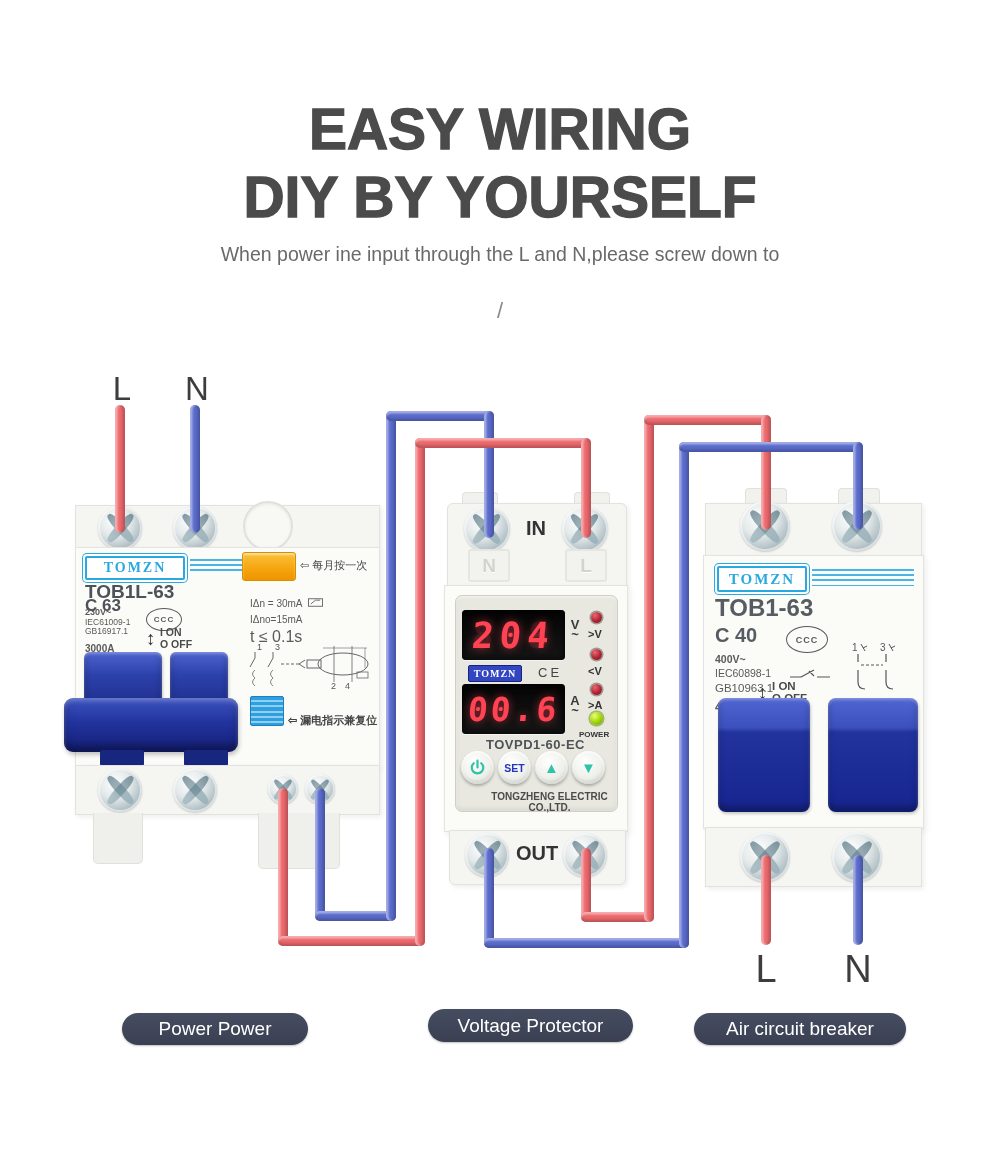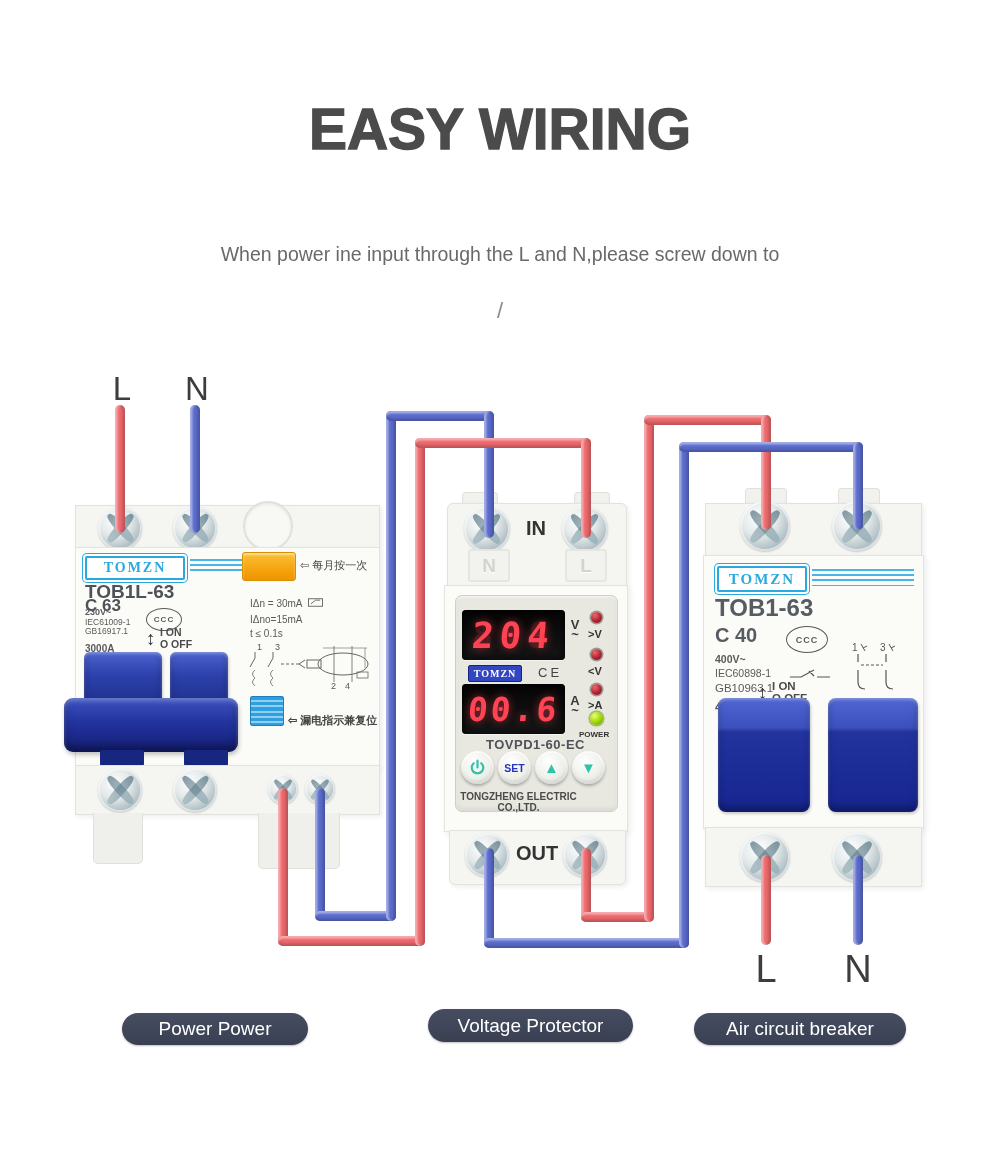--- a/index.html
+++ b/index.html
@@ -93,6 +93,7 @@
 <div class="stage">
 
   <div class="abs title" style="top:96px;text-align:center;">EASY WIRING</div>
+  <div class="abs title" style="top:164px;">DIY BY YOURSELF</div>
   <div class="abs subtitle" style="top:241px;">When power ine input through the L and N,please screw down to</div>
   <div class="abs slash" style="top:298px;">/</div>
 

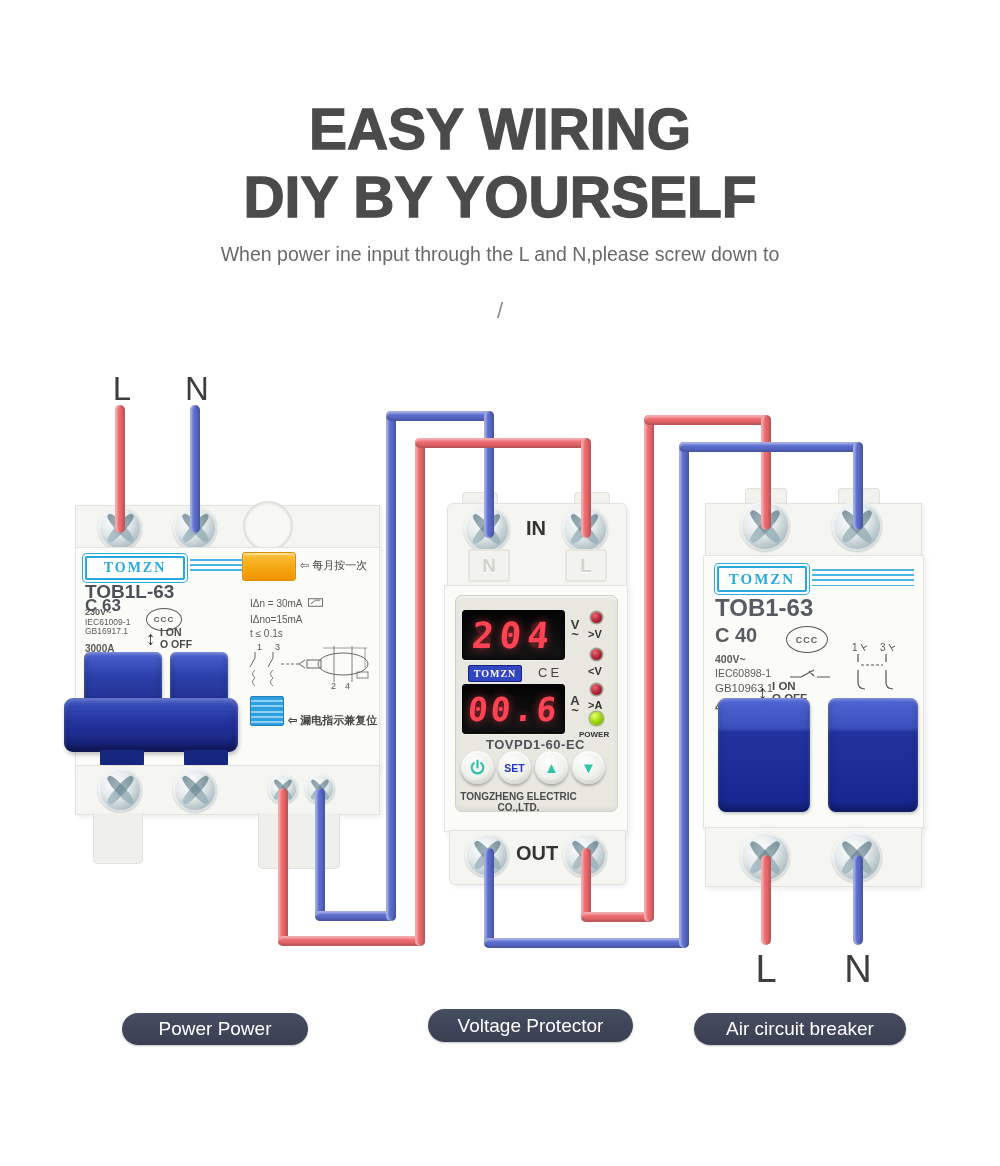--- a/index.html
+++ b/index.html
@@ -137,7 +137,7 @@
     </svg>
   </div>
   <div class="t" style="left:250px;top:614px;font-size:10px;">IΔno=15mA</div>
-  <div class="t" style="left:250px;top:628px;font-size:10px;">t ≤ 0.1s</div>
+  <div class="t" style="left:250px;top:628px;font-size:16px;">t ≤ 0.1s</div>
 
   <svg class="abs" style="left:247px;top:640px;" width="126" height="50" viewBox="0 0 126 50">
     <text x="10" y="10" font-size="9" fill="#555">1</text>

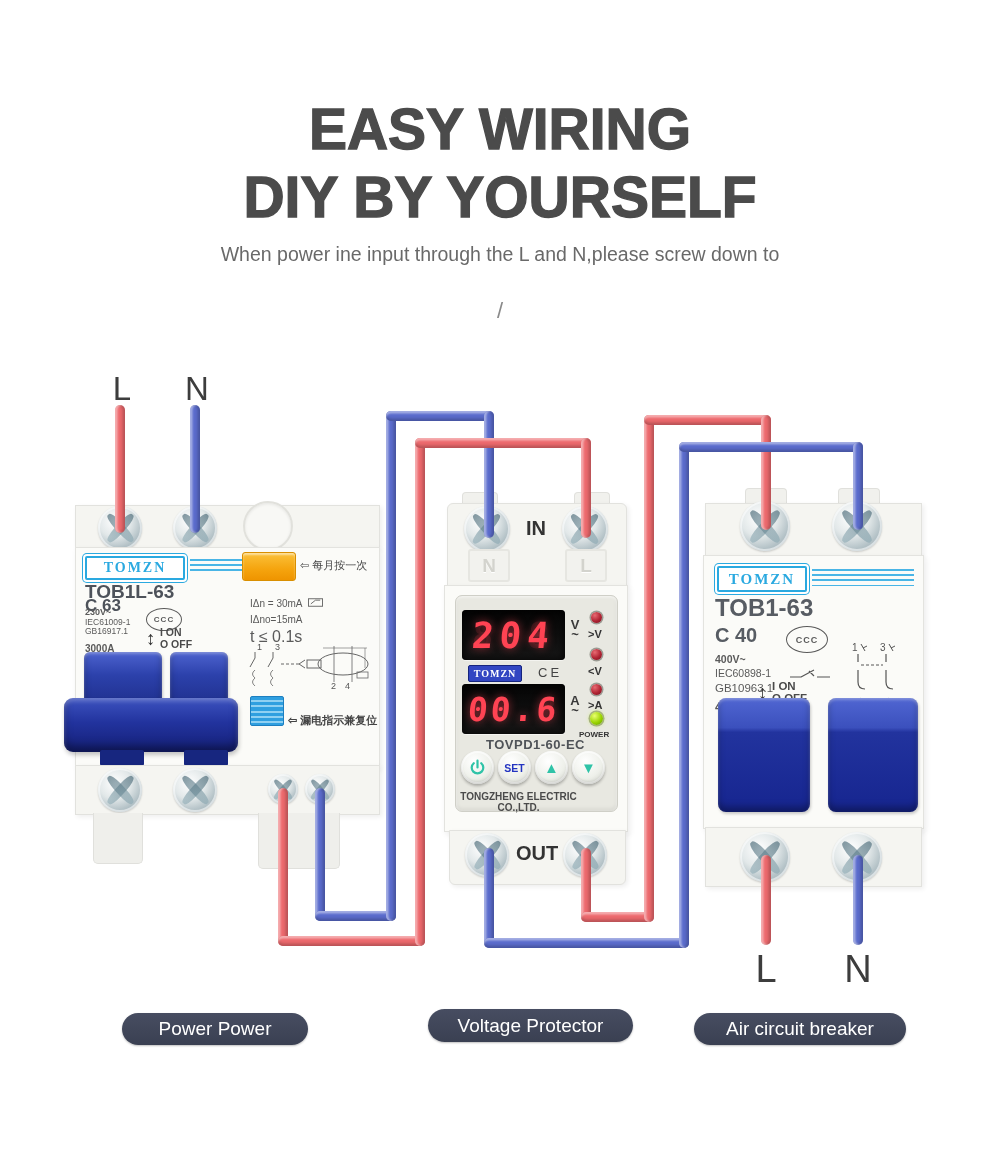--- a/index.html
+++ b/index.html
@@ -229,7 +229,7 @@
   <div class="pbtn" style="left:535px;top:751px;font-size:15px;color:#2fc3a7;">▲</div>
   <div class="pbtn" style="left:572px;top:751px;font-size:15px;color:#2fc3a7;">▼</div>
 
-  <div class="t" style="left:438px;top:791px;width:161px;text-align:center;font-size:10px;font-weight:bold;color:#4a4a4a;">TONGZHENG ELECTRIC CO.,LTD.</div>
+  <div class="t" style="left:469px;top:791px;width:161px;text-align:center;font-size:10px;font-weight:bold;color:#4a4a4a;">TONGZHENG ELECTRIC CO.,LTD.</div>
 
   <div class="shell" style="left:449px;top:830px;width:175px;height:53px;border-radius:0 0 6px 6px;"></div>
   <div class="screw" style="left:465px;top:833px;width:44px;height:44px;"></div>

